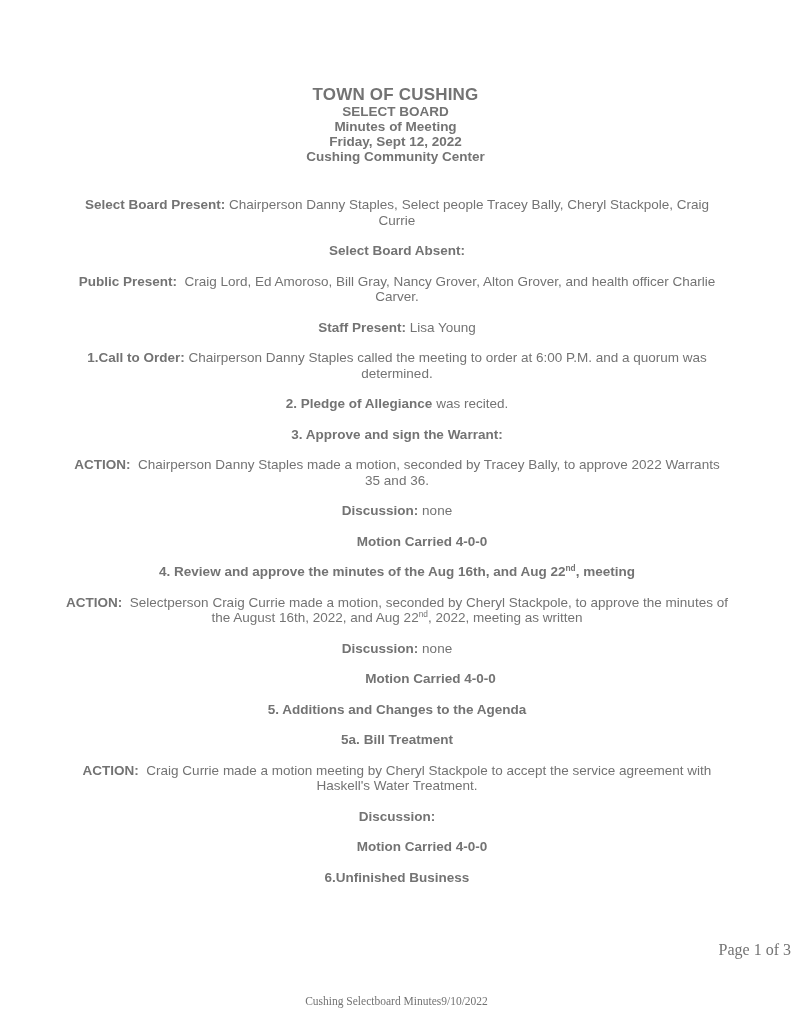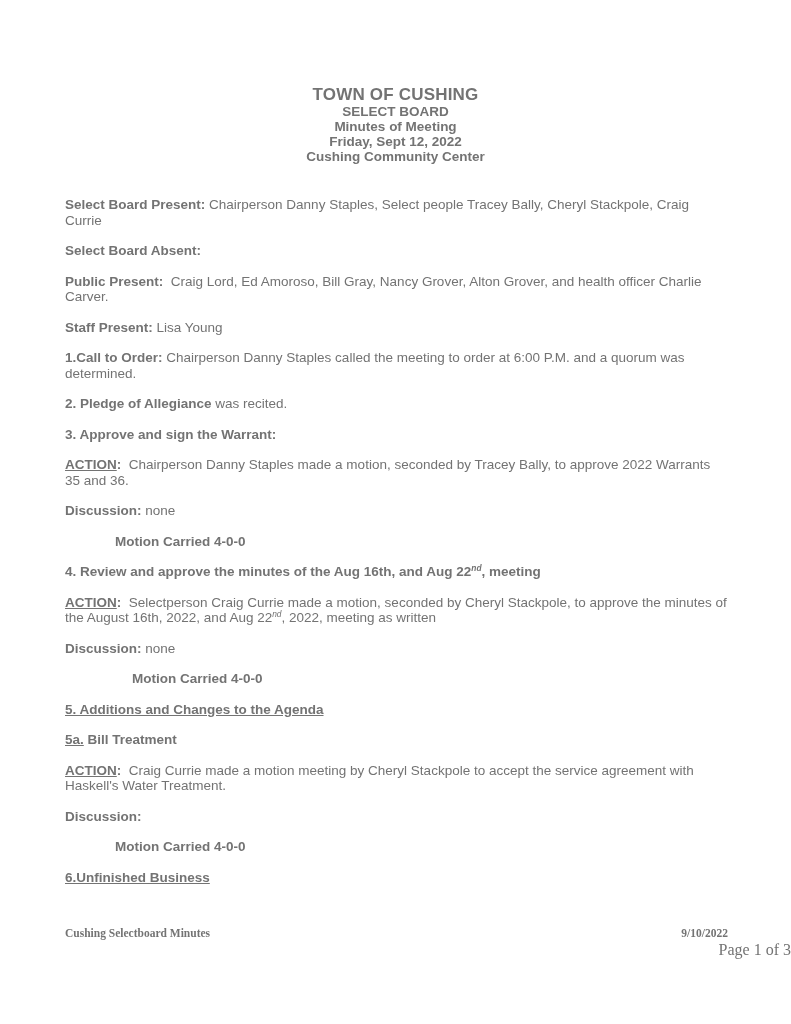--- a/index.html
+++ b/index.html
@@ -37,6 +37,7 @@
   .para {
     margin: 0 0 15px 0;
     white-space: pre-wrap;
+    text-align: center;
   }
   .para.ind1 { padding-left: 50px; }
   .para.ind2 { padding-left: 67px; }

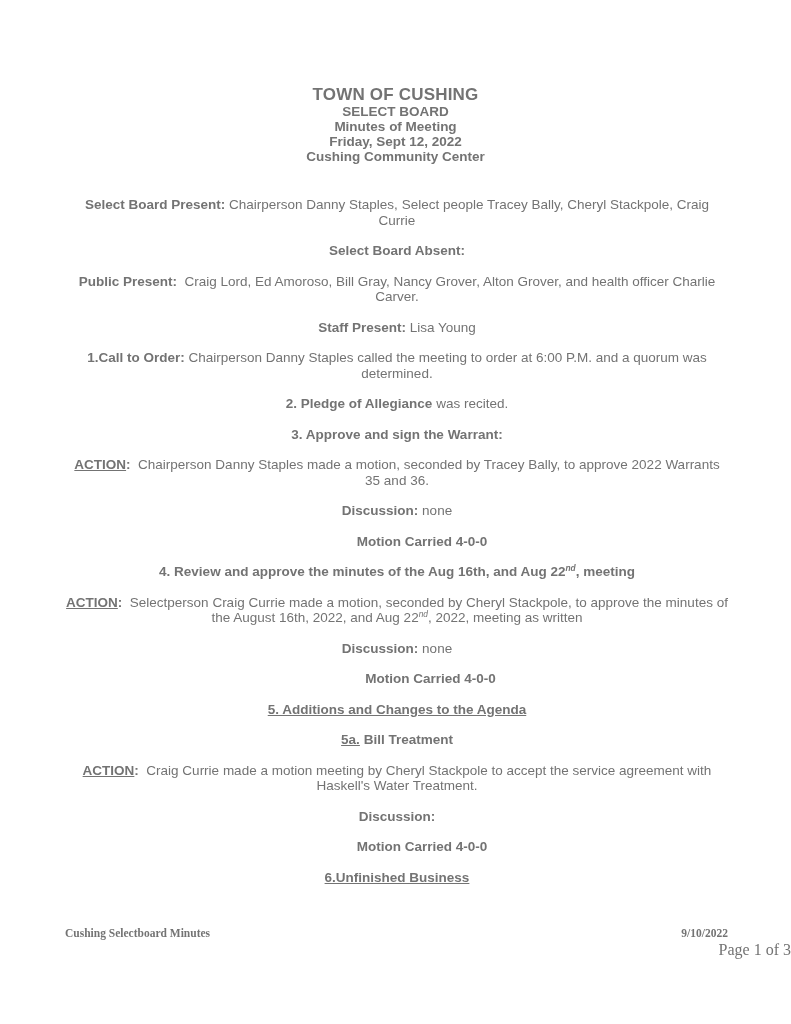--- a/index.html
+++ b/index.html
@@ -42,7 +42,7 @@
   .para.ind1 { padding-left: 50px; }
   .para.ind2 { padding-left: 67px; }
   .b { font-weight: bold; }
-  .u { text-decoration: underline; }
+  .u { }
   sup {
     font-size: 62%;
     line-height: 0;

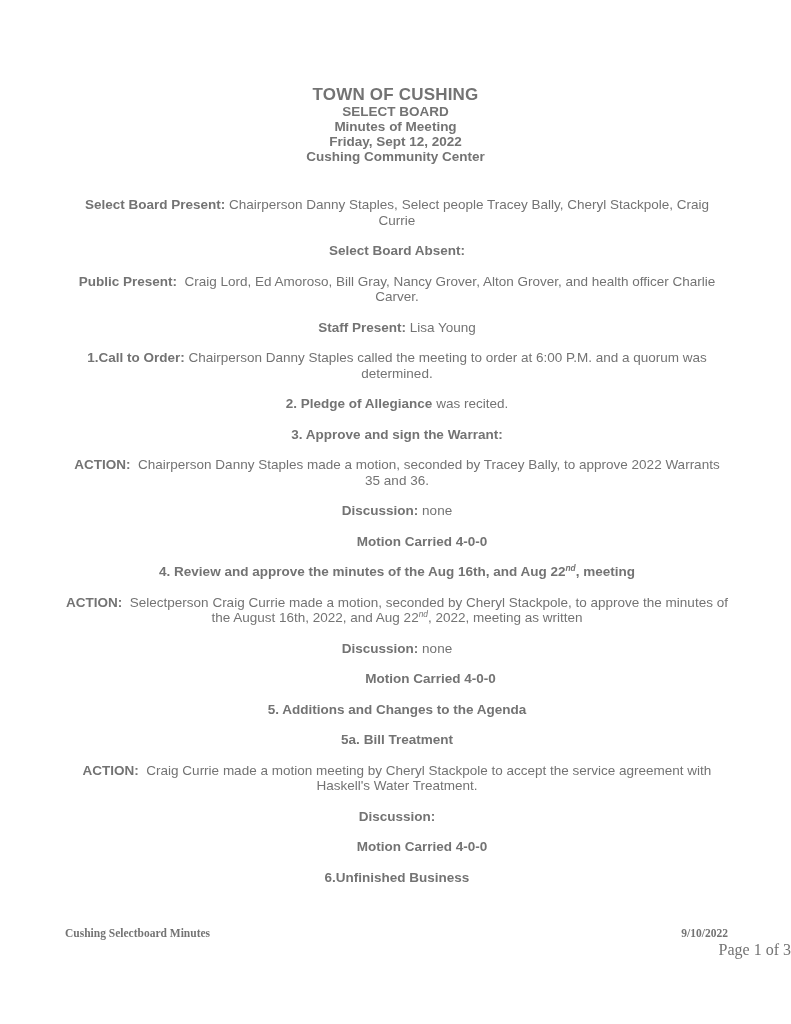--- a/index.html
+++ b/index.html
@@ -46,7 +46,6 @@
   sup {
     font-size: 62%;
     line-height: 0;
-    font-style: italic;
   }
   .page-number {
     position: absolute;

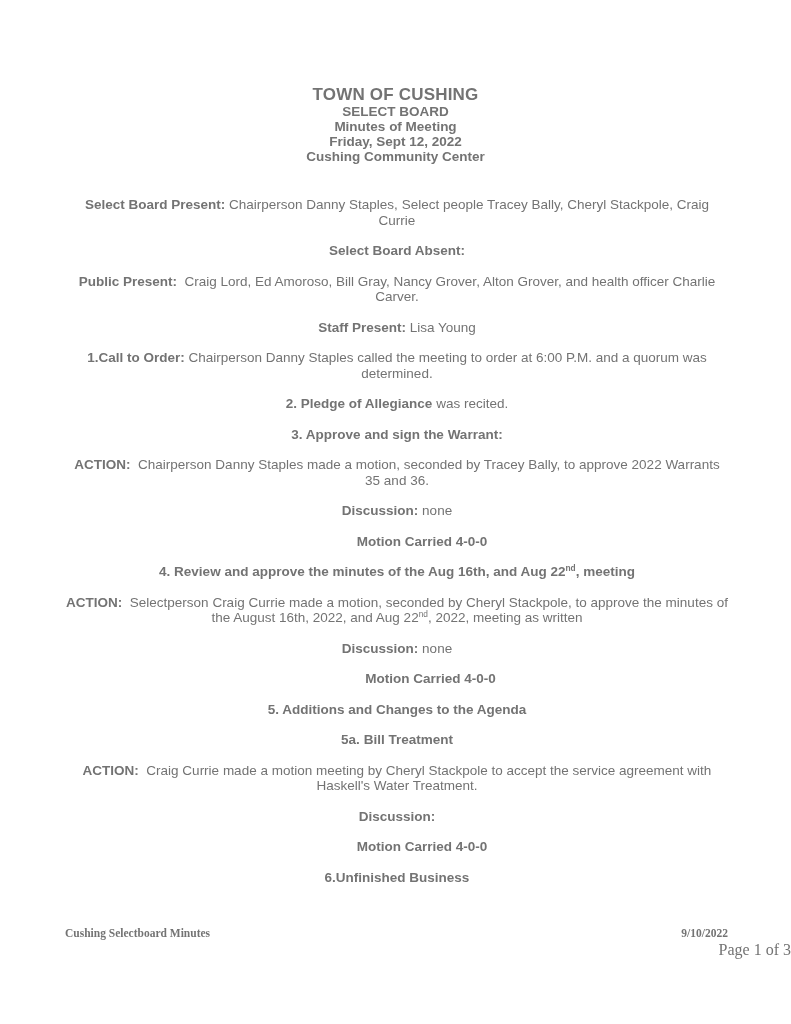--- a/index.html
+++ b/index.html
@@ -58,14 +58,13 @@
   }
   .footer-row {
     position: absolute;
-    top: 927px;
+    top: 995px;
     left: 65px;
     right: 63px;
     display: flex;
-    justify-content: space-between;
+    justify-content: center;
     font-family: "Liberation Serif", "DejaVu Serif", serif;
     font-size: 11.5px;
-    font-weight: bold;
   }
 </style>
 </head>

